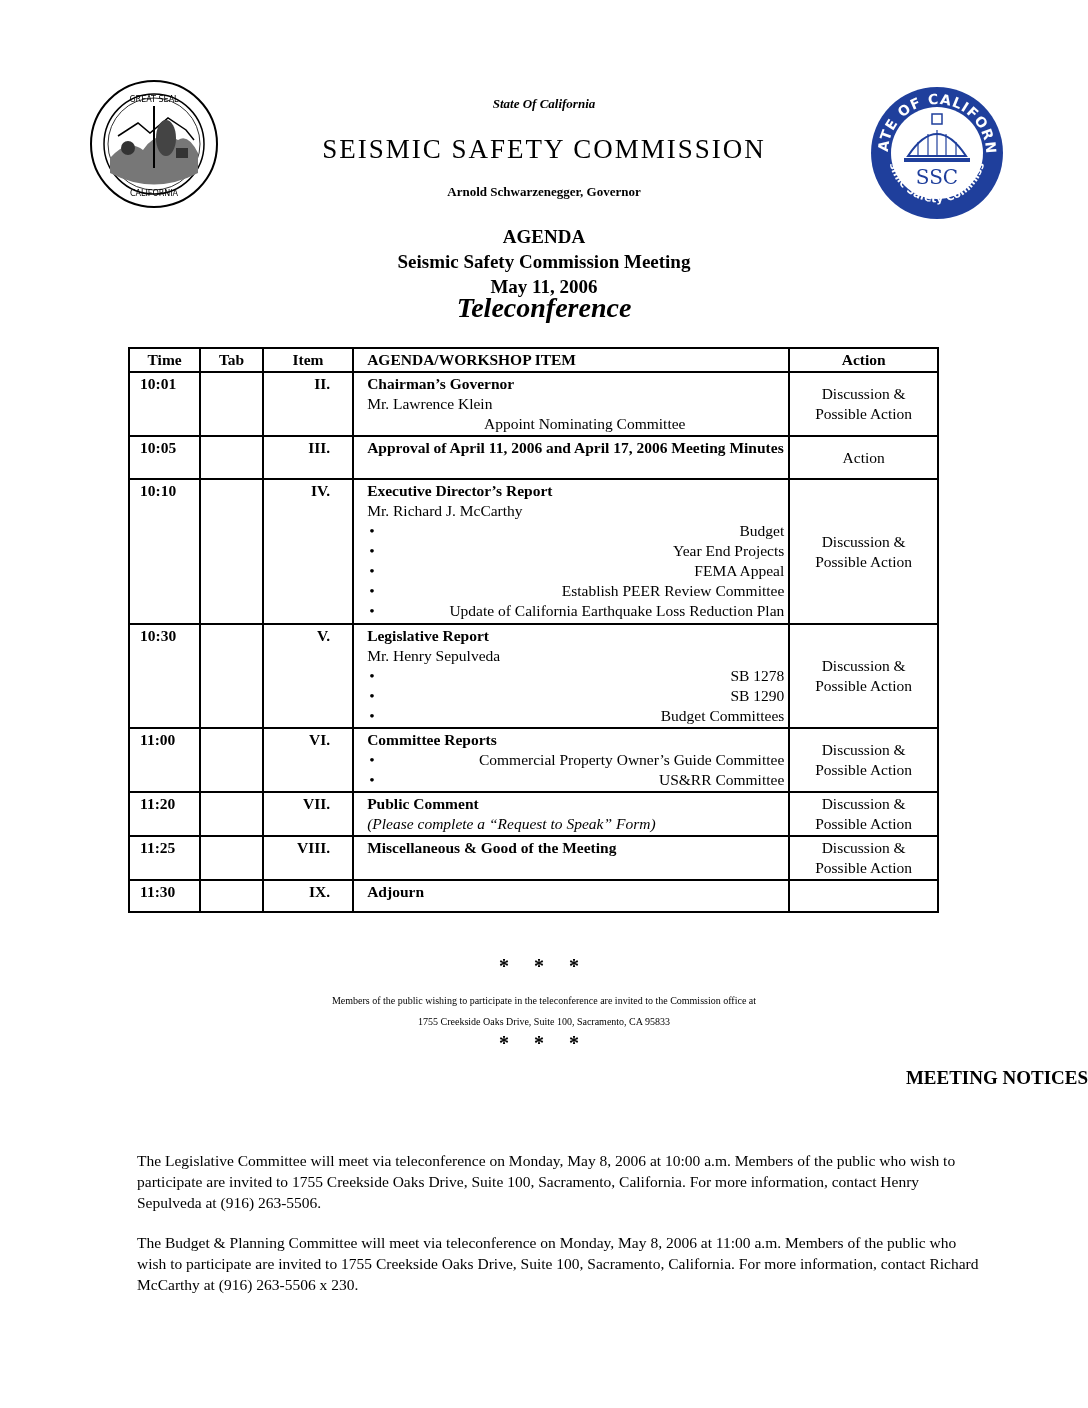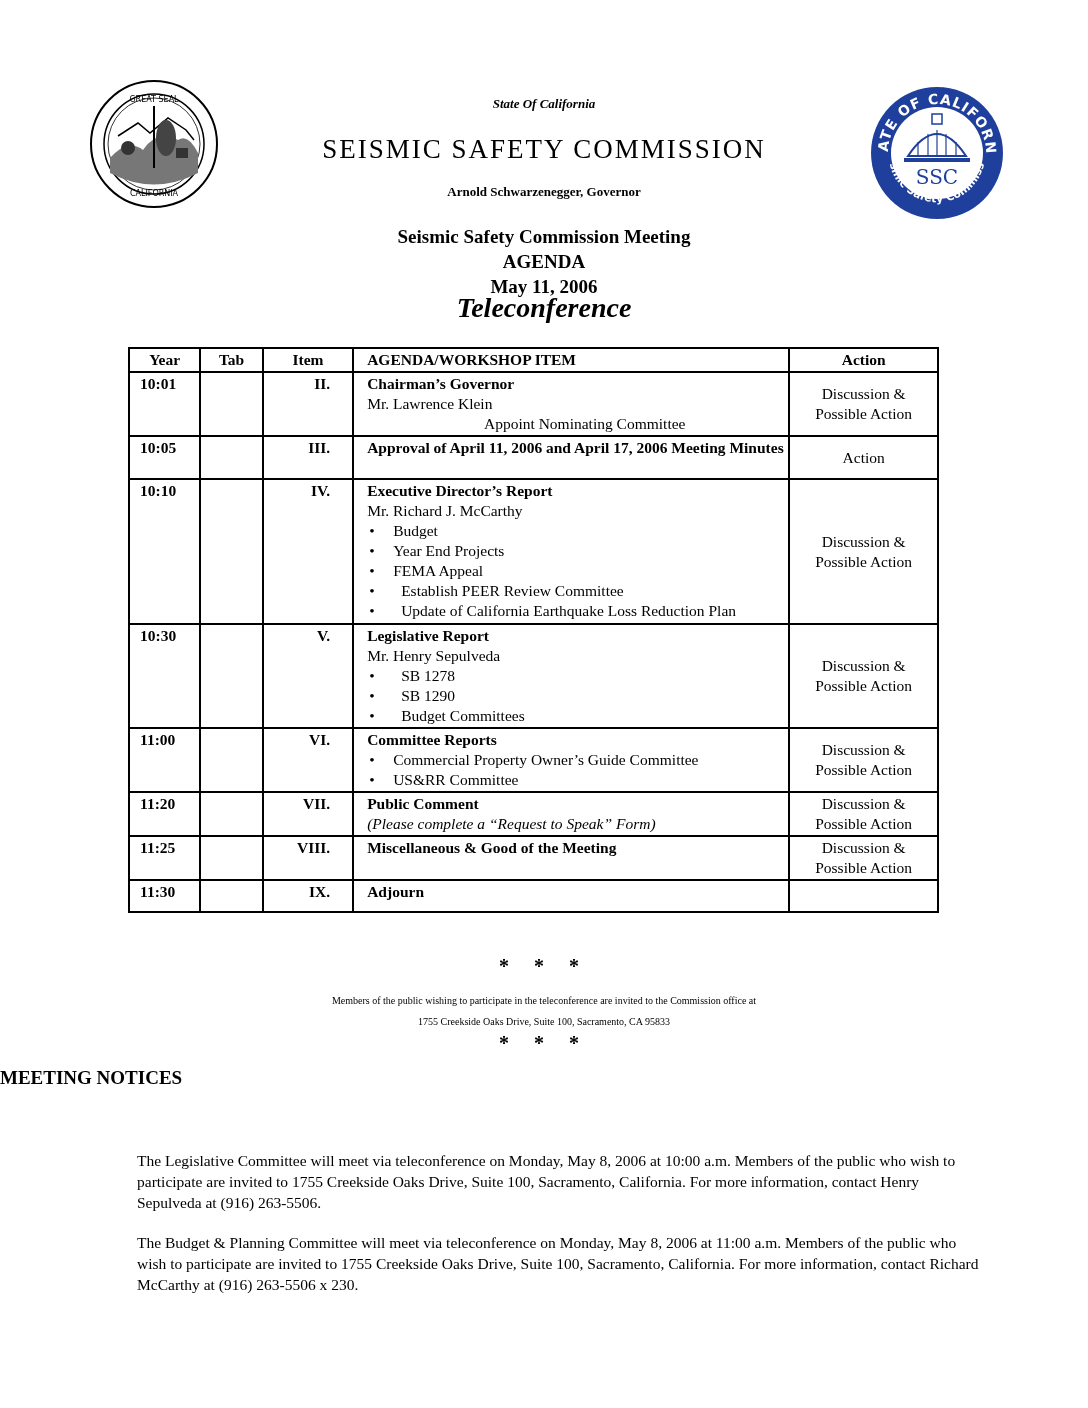--- a/index.html
+++ b/index.html
@@ -92,8 +92,8 @@
 </svg>
 
 <div id="agenda" class="hdr">
+  <div>AGENDA</div>
   <div>Seismic Safety Commission Meeting</div>
-  <div>AGENDA</div>
   <div>May 11, 2006</div>
 </div>
 <div id="telecon" class="hdr">Teleconference</div>

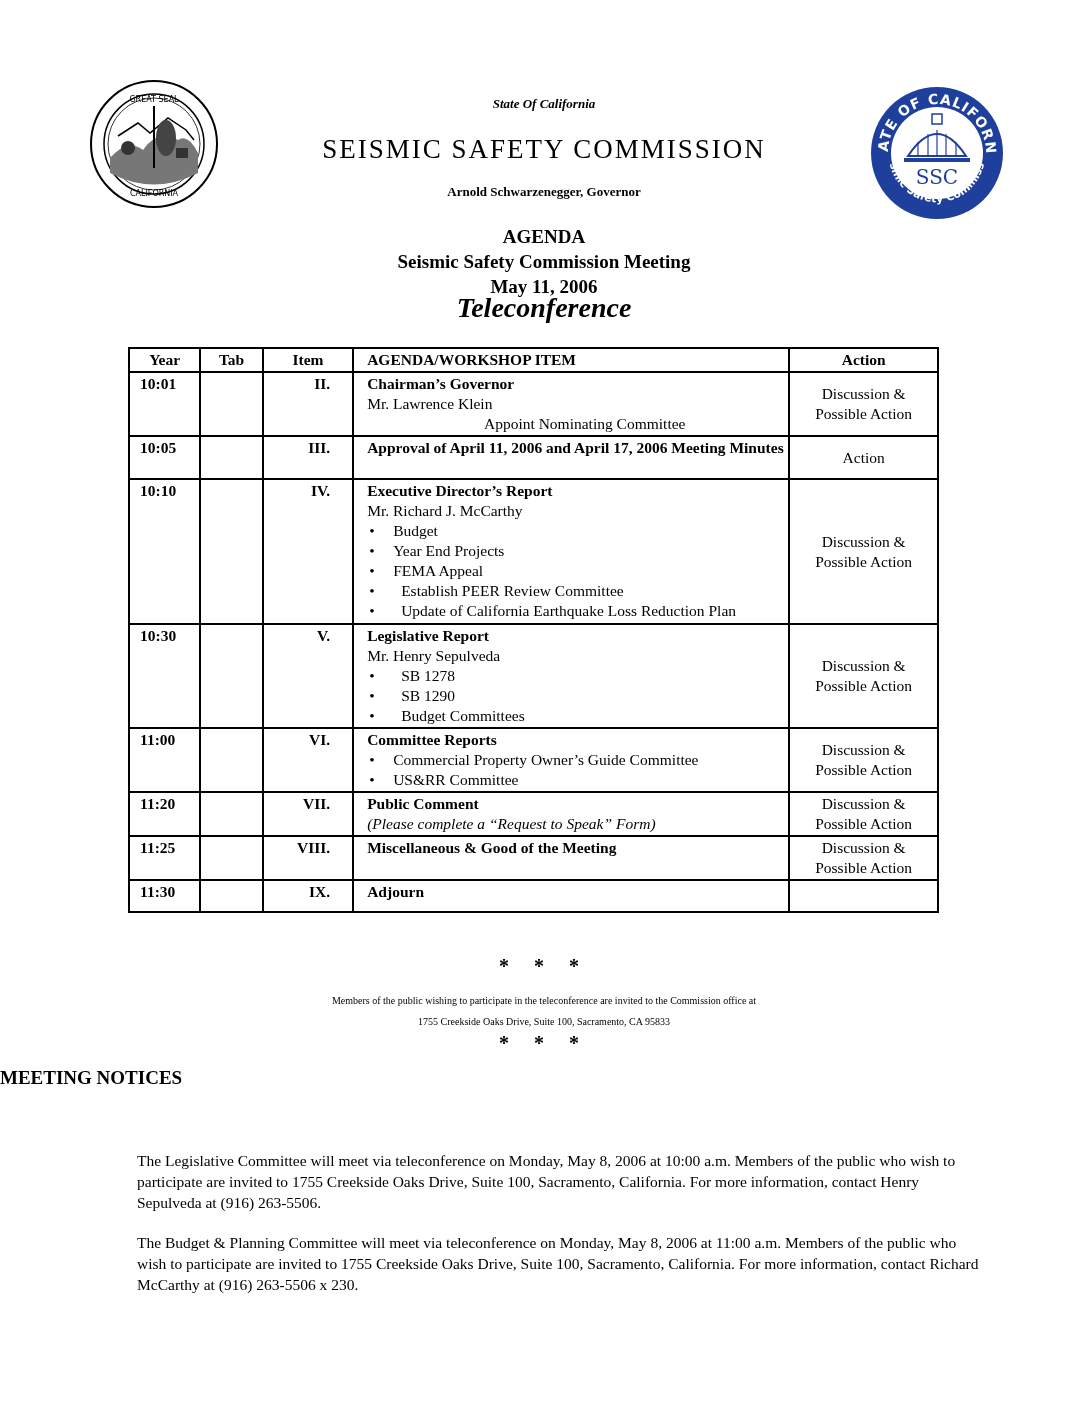--- a/index.html
+++ b/index.html
@@ -101,7 +101,7 @@
 <table class="agenda">
   <tbody>
       <tr>
-    <th>Year</th>
+    <th>Time</th>
     <th>Tab</th>
     <th>Item</th>
     <th class="agenda-col">AGENDA/WORKSHOP ITEM</th>

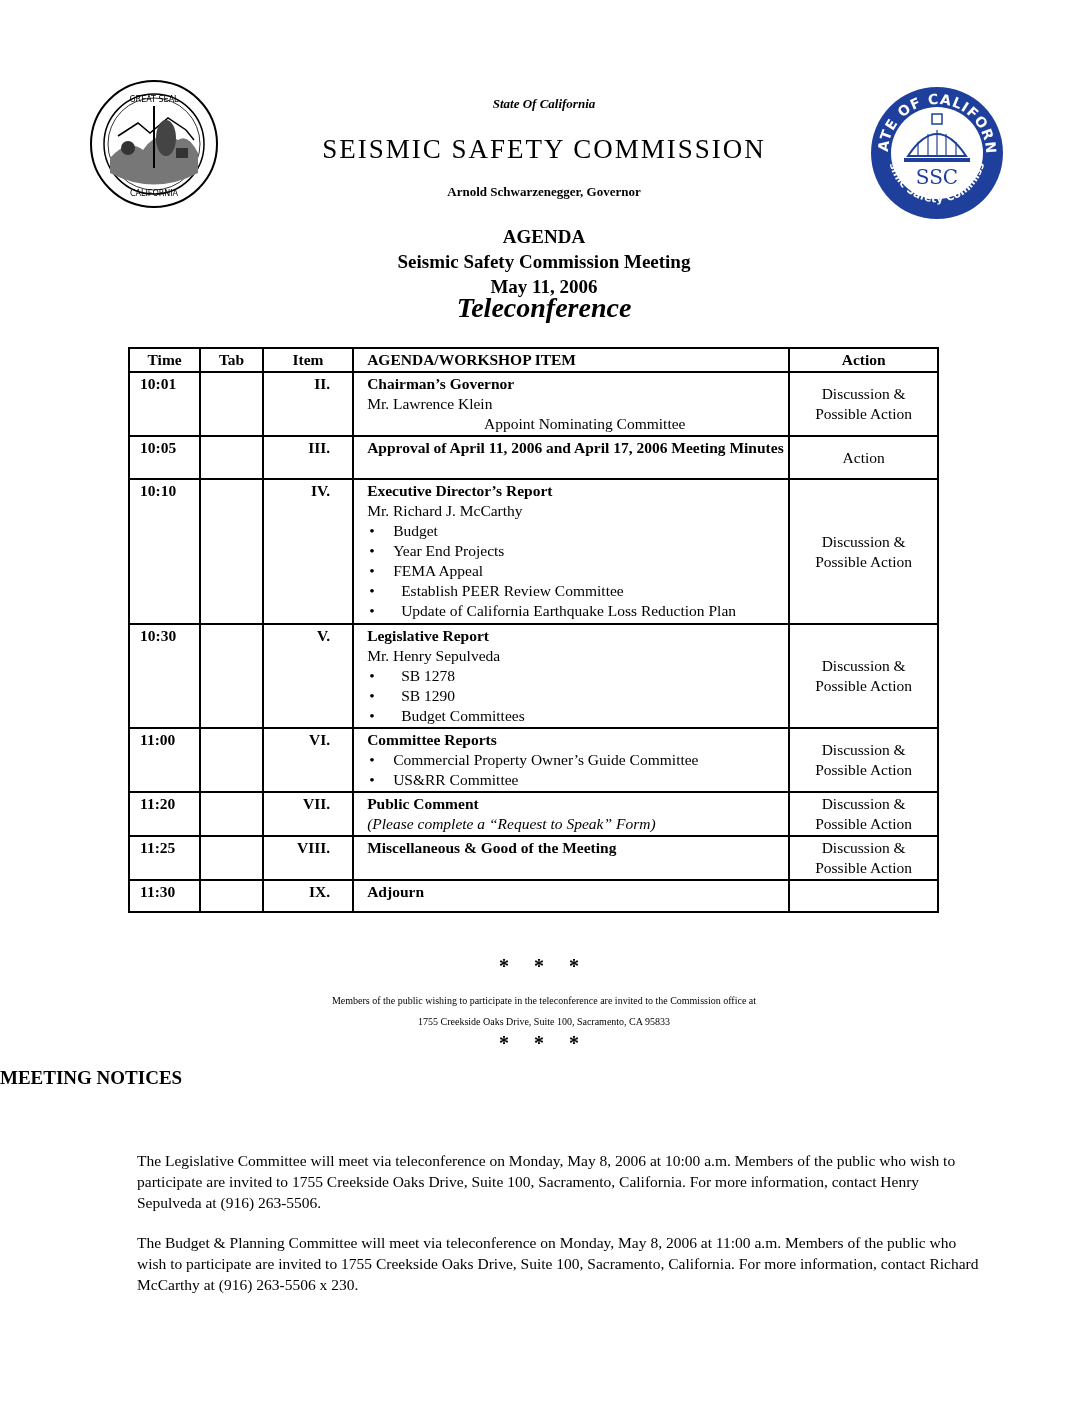--- a/index.html
+++ b/index.html
@@ -29,7 +29,7 @@
   .title { font-weight: bold; }
   .indent { padding-left: 18px; text-align: center; }
   .italic { font-style: italic; }
-  ul.bul { margin: 0; padding: 0; list-style: none; }
+  ul.bul { margin: 0; padding: 0; list-style: none; text-align: right; }
   ul.bul li { position: relative; padding-left: 26px; }
   ul.bul li::before { content: "\2022"; position: absolute; left: 2px; }
   ul.bul.wide li { padding-left: 34px; }

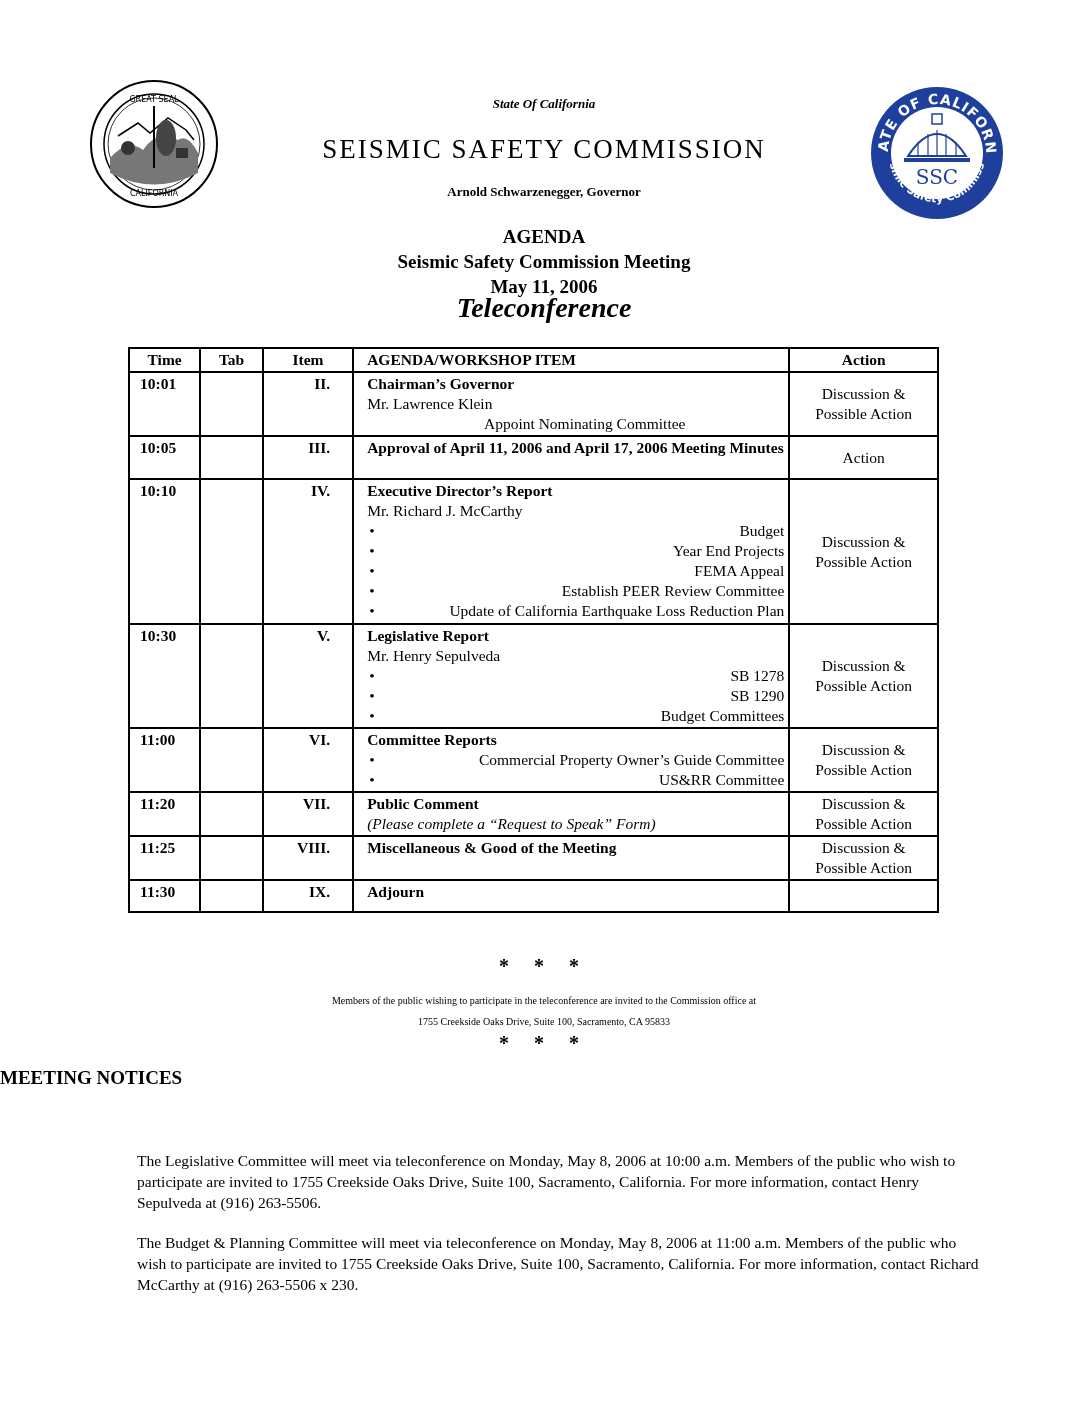--- a/index.html
+++ b/index.html
@@ -40,7 +40,7 @@
   #stars2 { top: 1032px; }
   #invite { position: absolute; top: 990px; left: 0; width: 1088px; text-align: center;
       font-size: 10px; line-height: 21px; }
-  #notices-title { position: absolute; top: 1067px; left: 0; width: 1088px; text-align: left;
+  #notices-title { position: absolute; top: 1067px; left: 0; width: 1088px; text-align: right;
       font-size: 19px; font-weight: bold; }
   .notice { position: absolute; left: 137px; width: 850px; font-size: 15.5px; line-height: 21px; margin-top: 44px; }
   #notice1 { top: 1106px; }

